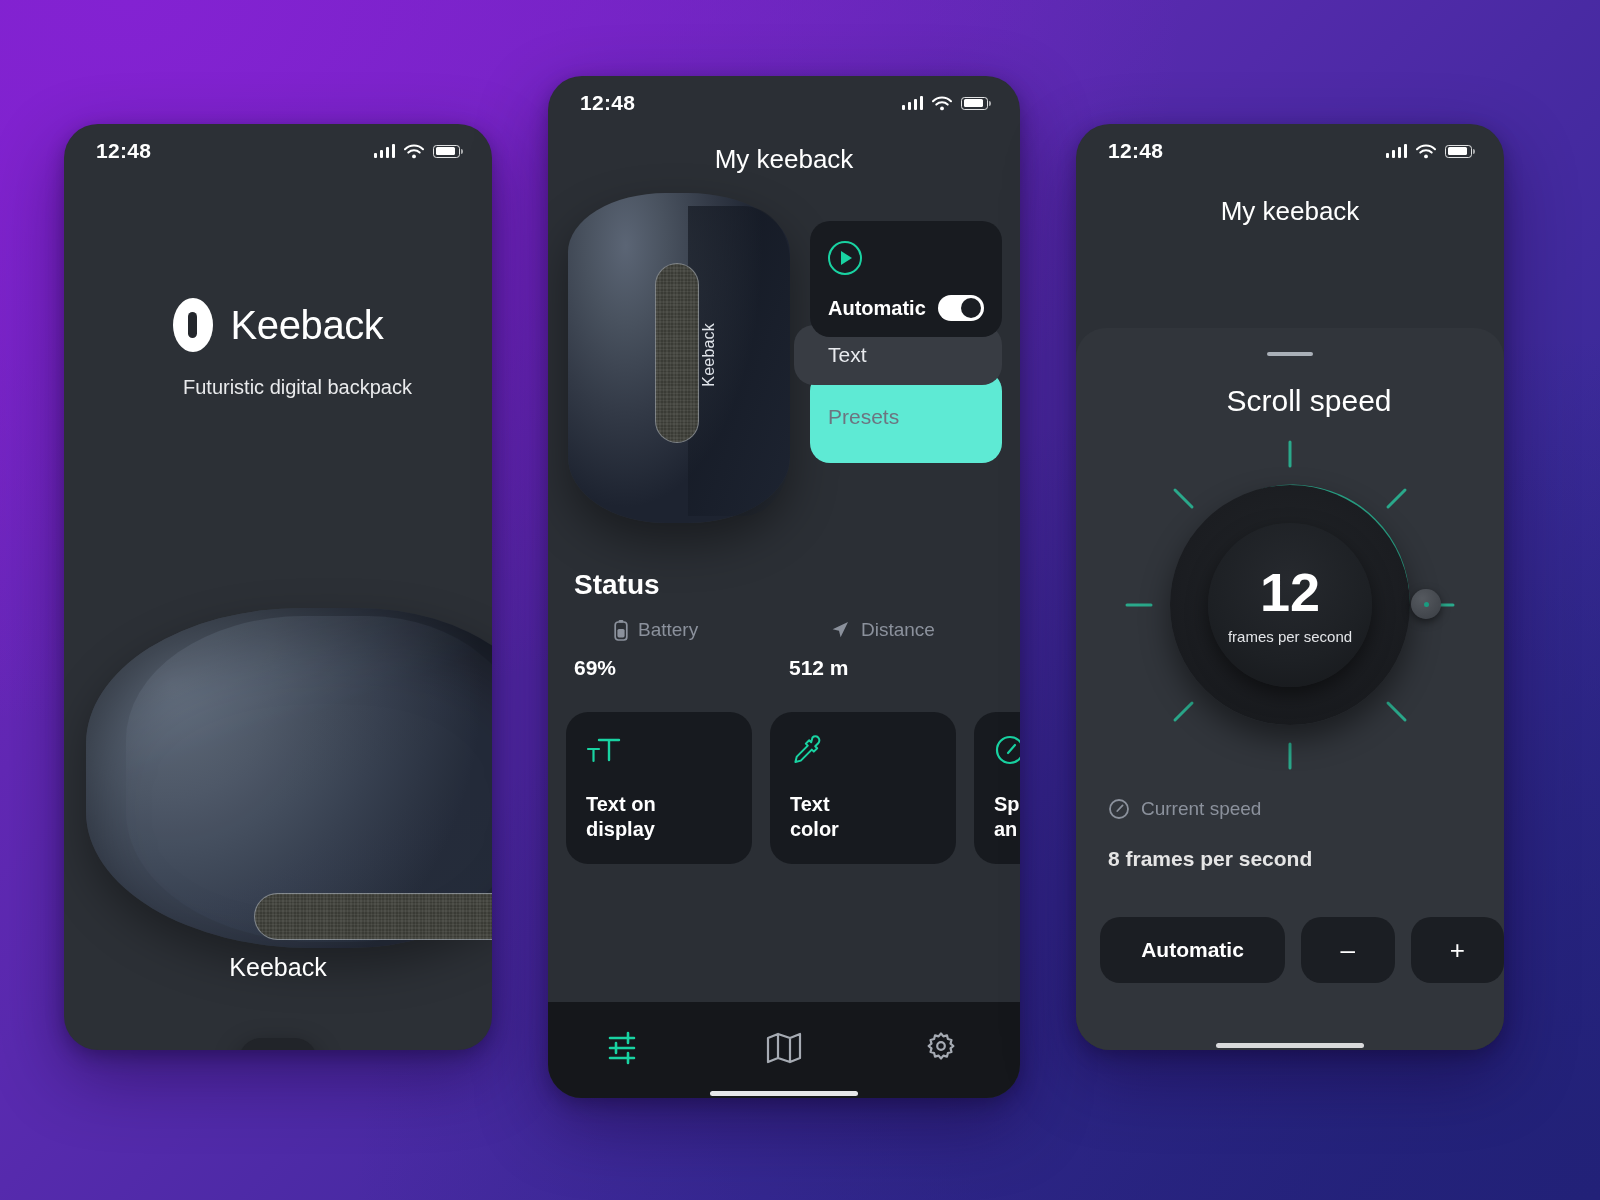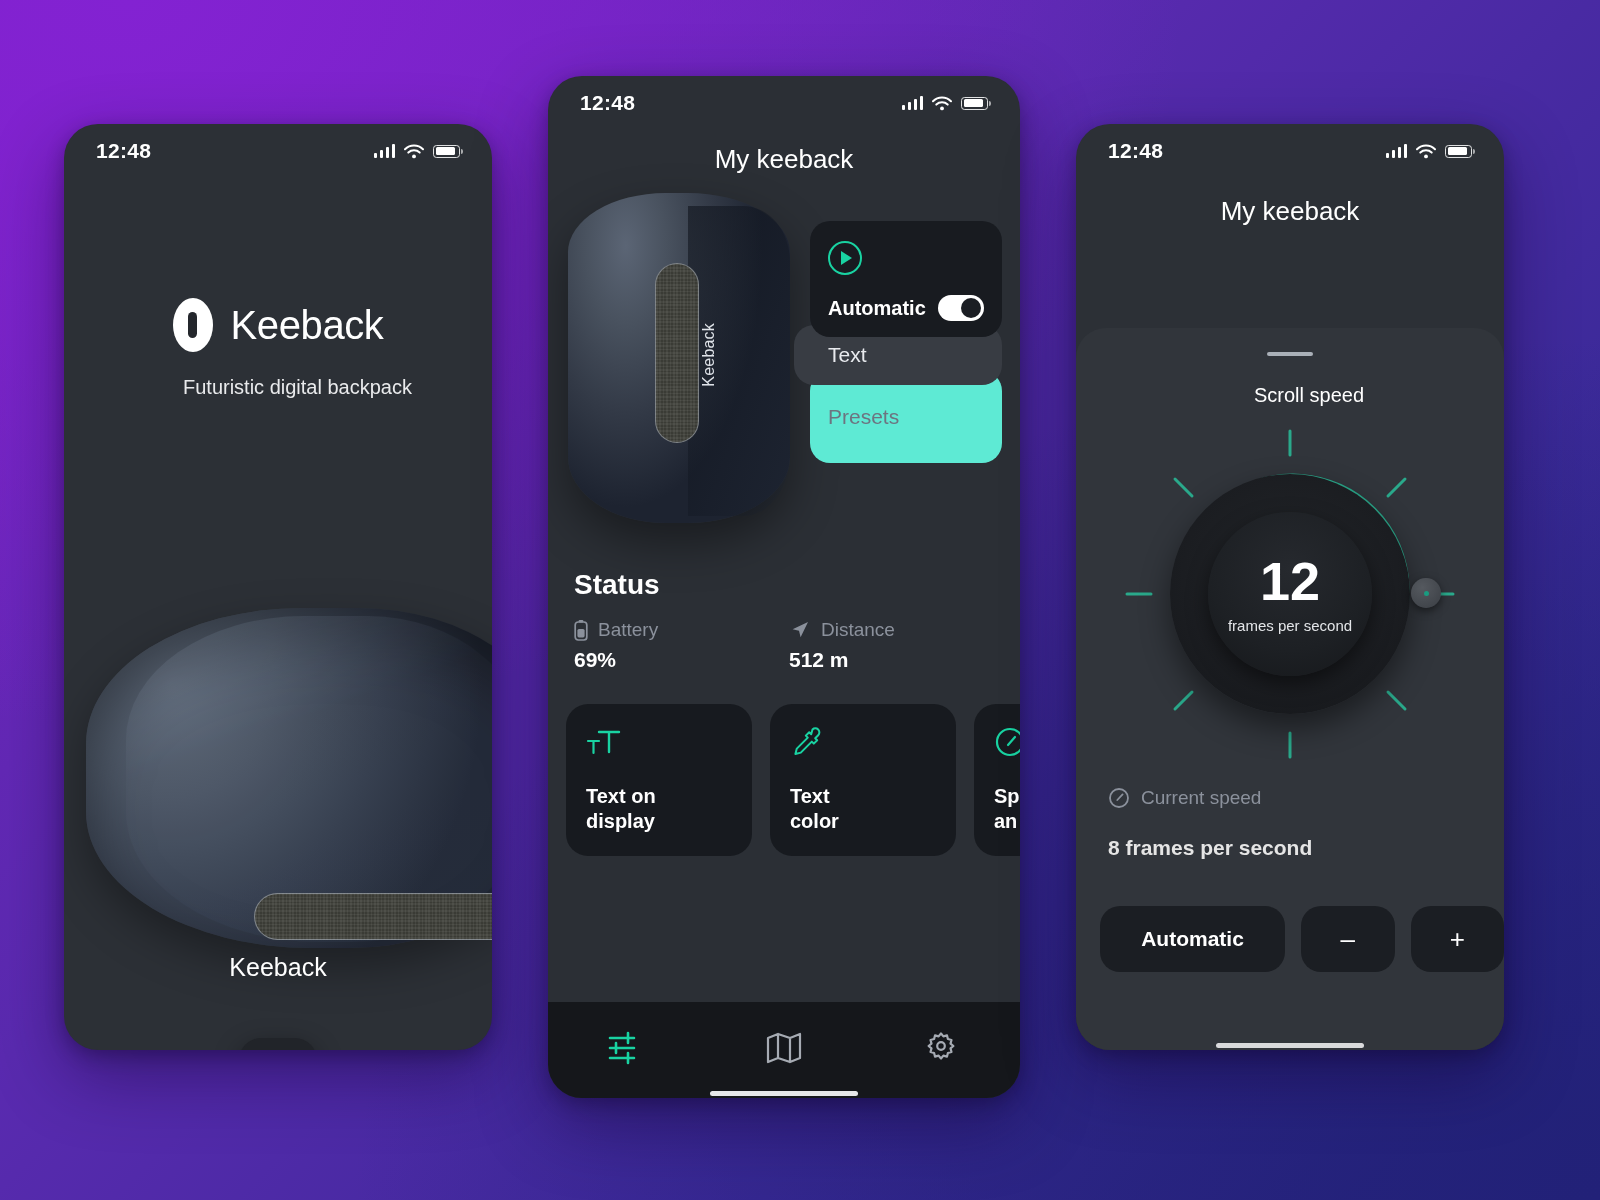--- a/index.html
+++ b/index.html
@@ -178,7 +178,7 @@
     background:#31353b; border-radius:30px 30px 0 0;
   }
   .grabber{ width:46px;height:4px;border-radius:3px;background:#aab0b8;margin:24px auto 0;}
-  .sheet-title{ text-align:center;color:#fff;font-size:20px;margin-top:28px;margin-left:38px;}
+  .sheet-title{ text-align:center;color:#fff;font-size:30px;margin-top:28px;margin-left:38px;}
 
   .dialwrap{ position:relative; width:330px;height:330px;margin:22px auto 0;}
   .dial-outer{

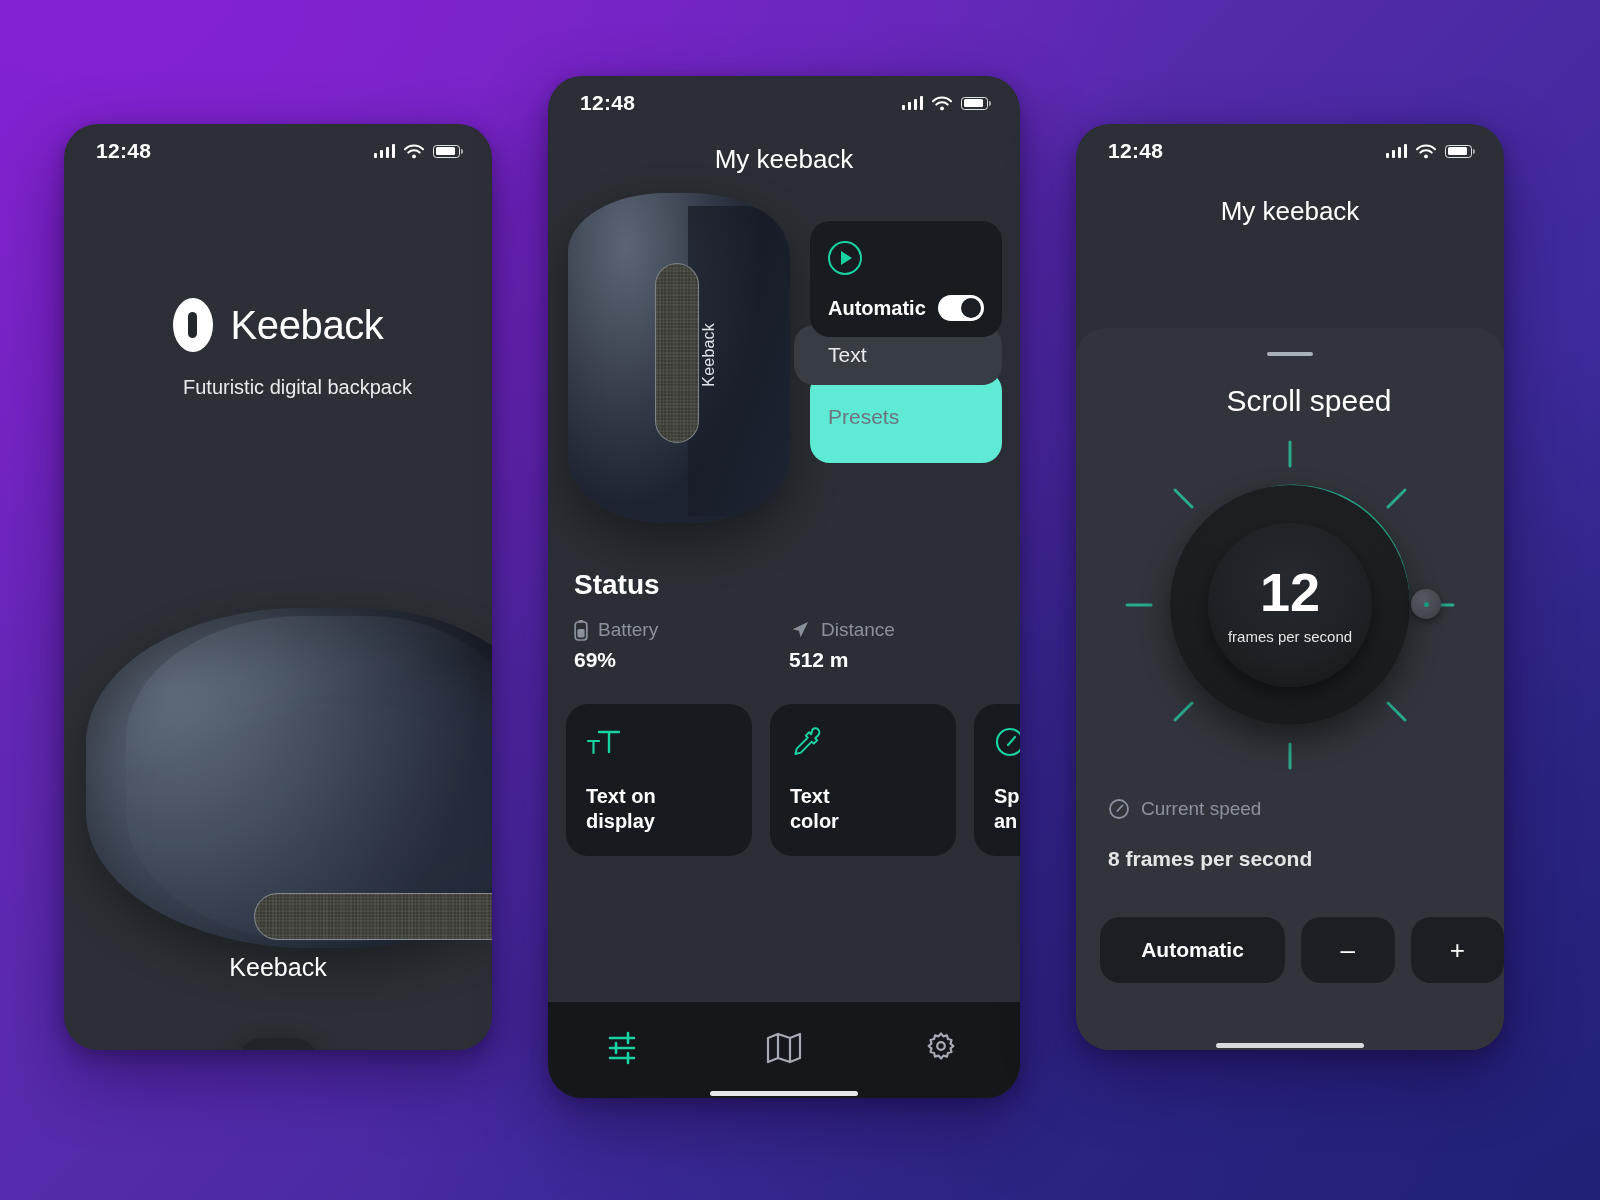--- a/index.html
+++ b/index.html
@@ -152,7 +152,7 @@
   .status-h{ color:#fff;font-size:28px;font-weight:700; margin:6px 0 0 26px;}
   .statgrid{ display:flex; margin:18px 0 0 26px; }
   .stat{ width:215px; }
-  .stat-top{ display:flex;align-items:center;gap:10px;color:#8b919c;font-size:19px;}
+  .stat-top{ display:flex;align-items:center;gap:10px;color:#8b919c;font-size:19px;margin-left:40px;}
   .stat-val{ color:#fff;font-size:21px;font-weight:700;margin-top:7px;}
 
   .tiles{ display:flex; gap:18px; margin:32px 0 0 18px;align-items:center; }

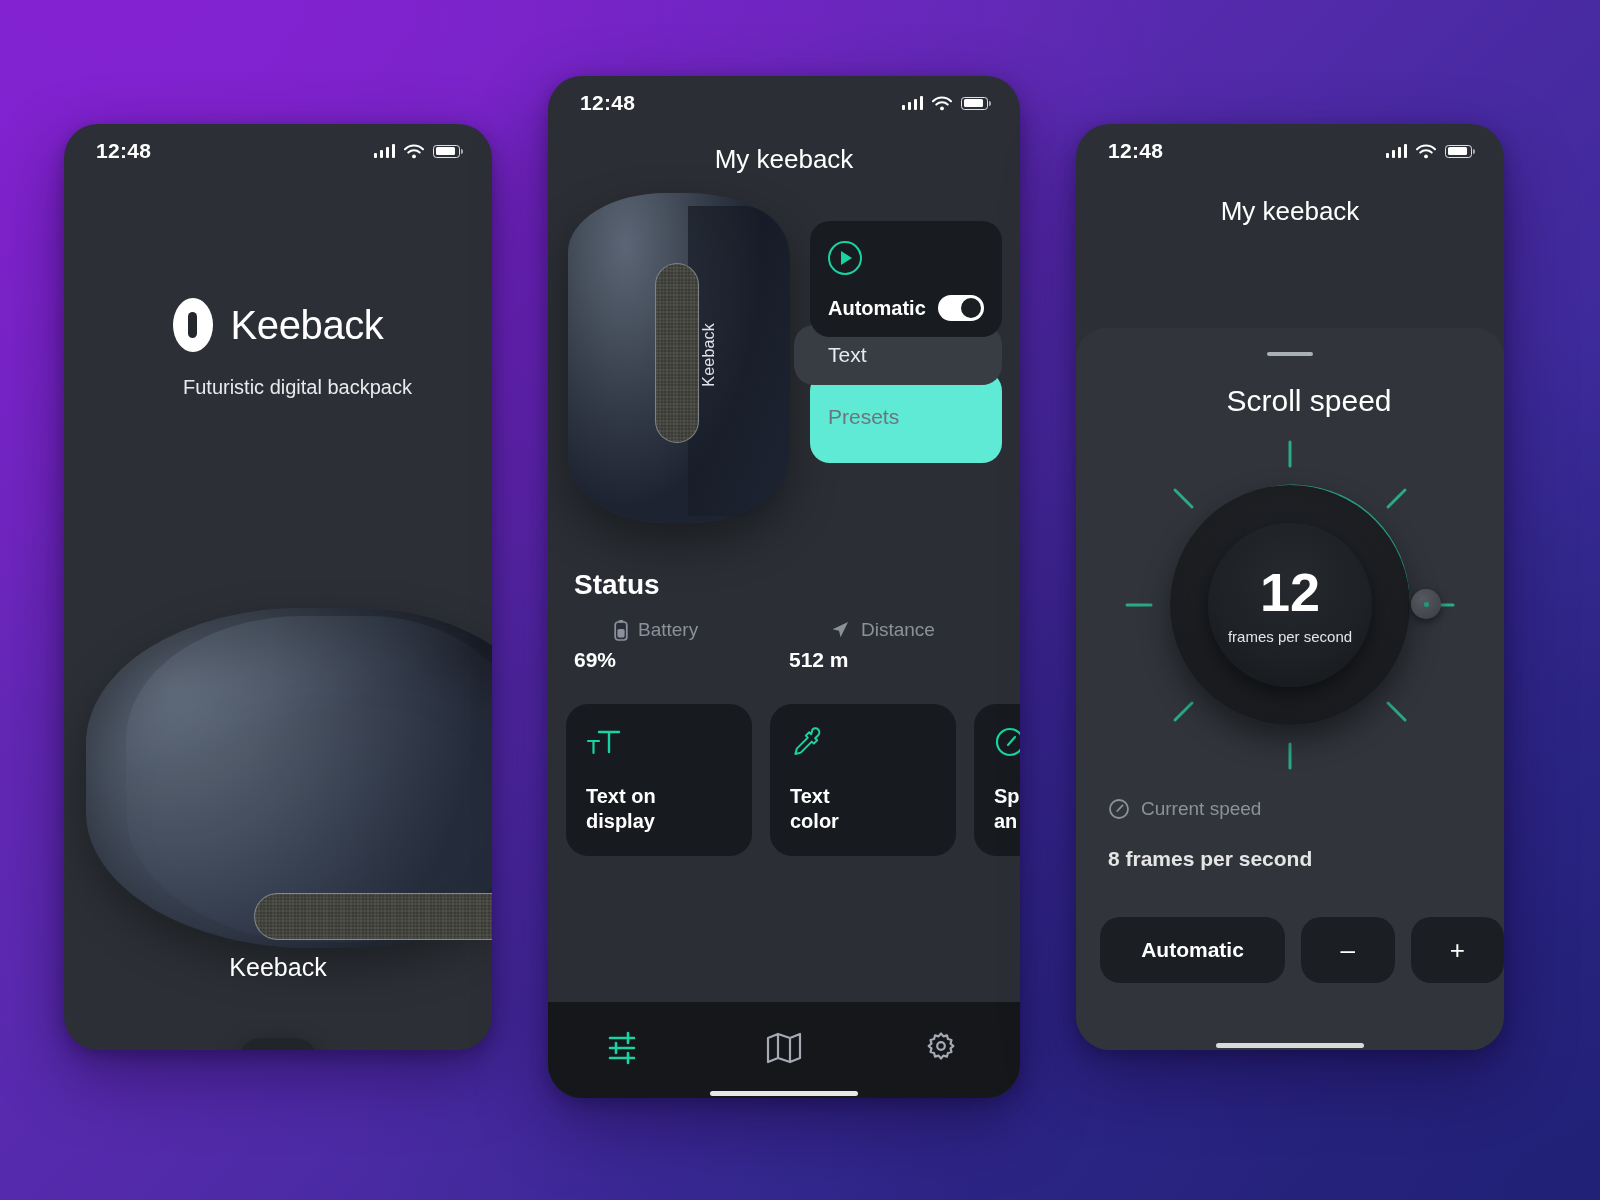--- a/index.html
+++ b/index.html
@@ -153,7 +153,7 @@
   .statgrid{ display:flex; margin:18px 0 0 26px; }
   .stat{ width:215px; }
   .stat-top{ display:flex;align-items:center;gap:10px;color:#8b919c;font-size:19px;margin-left:40px;}
-  .stat-val{ color:#fff;font-size:21px;font-weight:700;margin-top:7px;}
+  .stat-val{ color:#fff;font-size:21px;font-weight:700;margin-top:15px;}
 
   .tiles{ display:flex; gap:18px; margin:32px 0 0 18px;align-items:center; }
   .tile{

